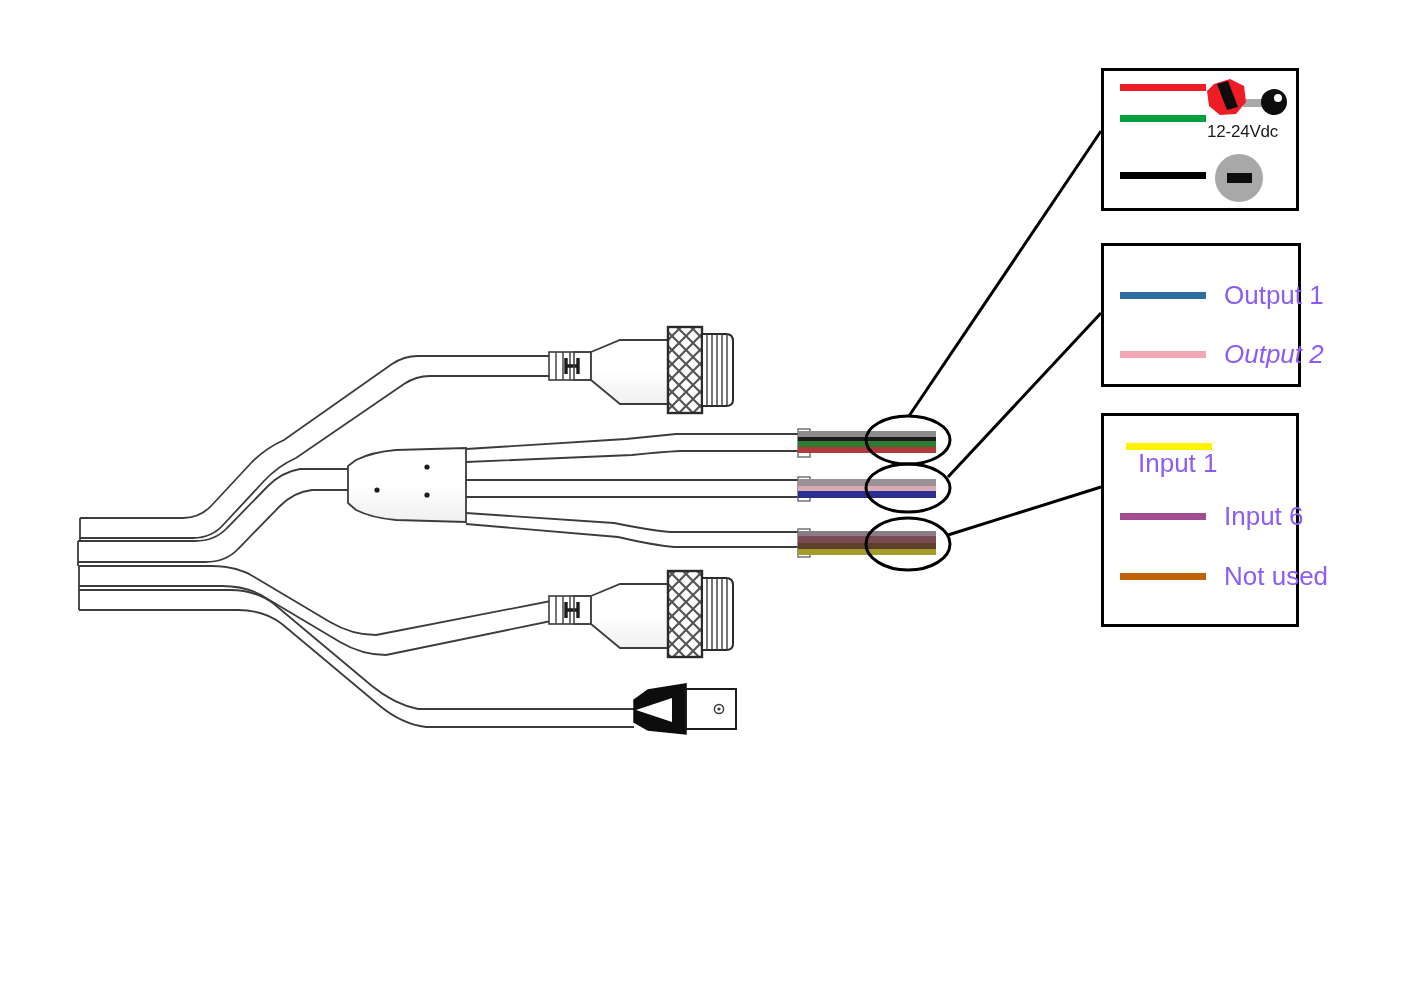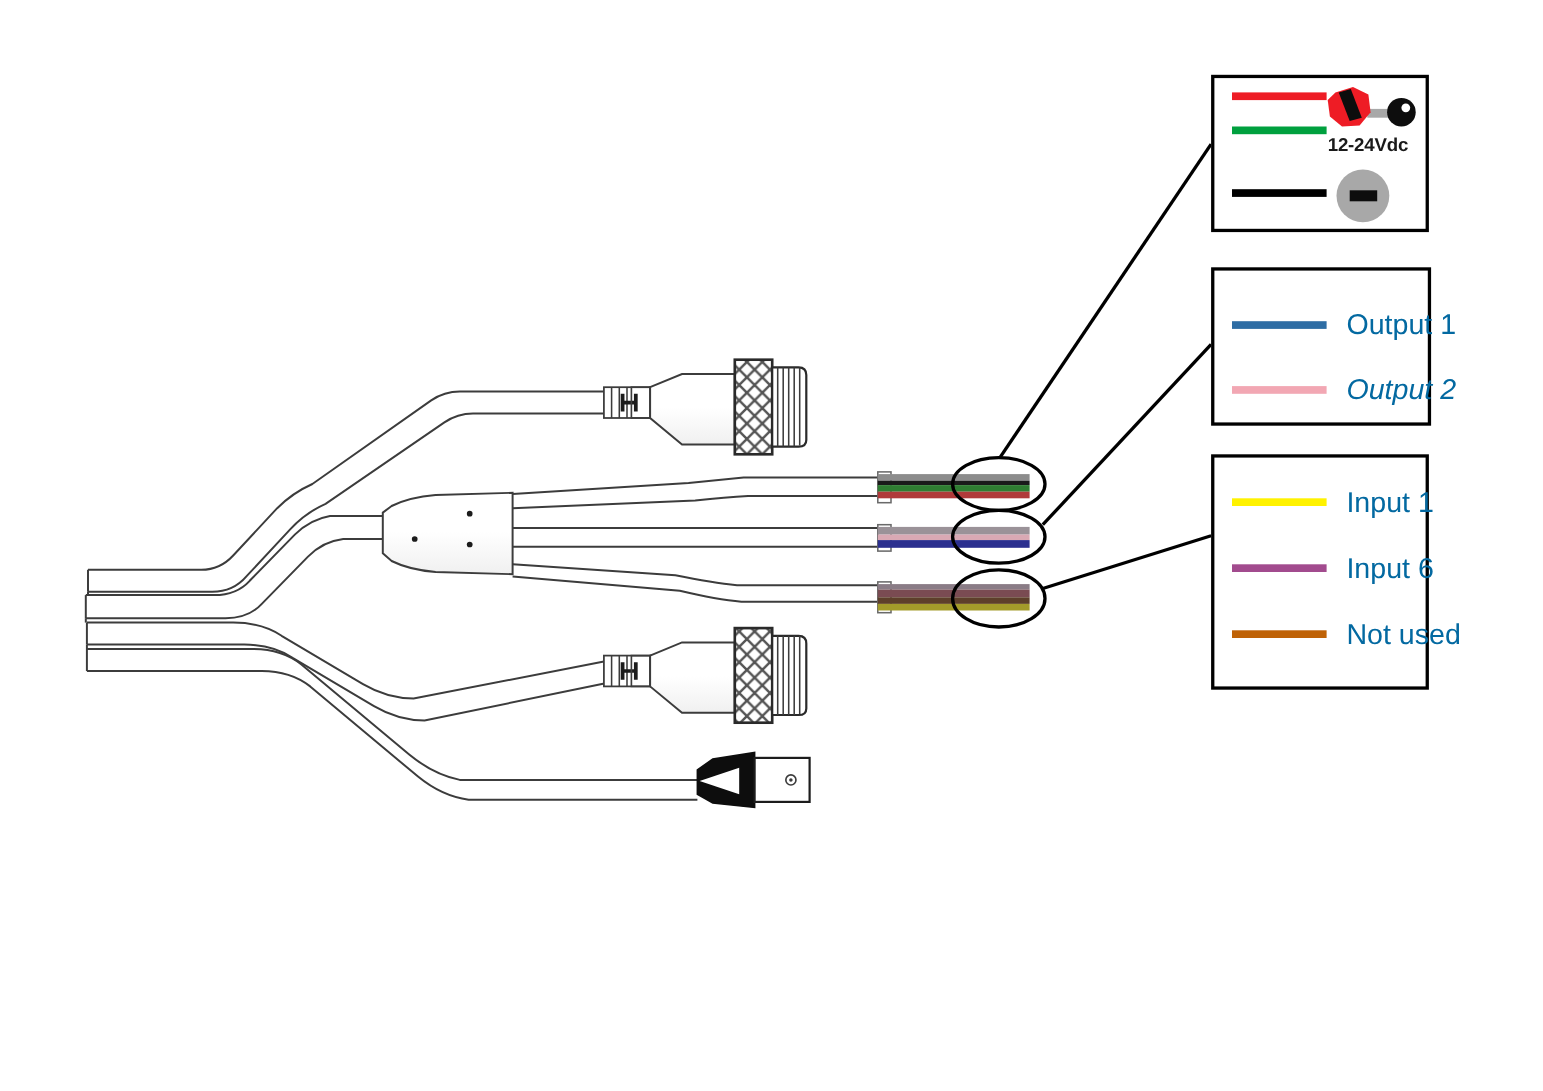--- a/index.html
+++ b/index.html
@@ -82,7 +82,7 @@
     left: 1207px;
     top: 122px;
     font-size: 17px;
-    font-weight: bold;
+    font-weight: normal;
     color: #1a1a1a;
     letter-spacing: -0.2px;
     white-space: nowrap;

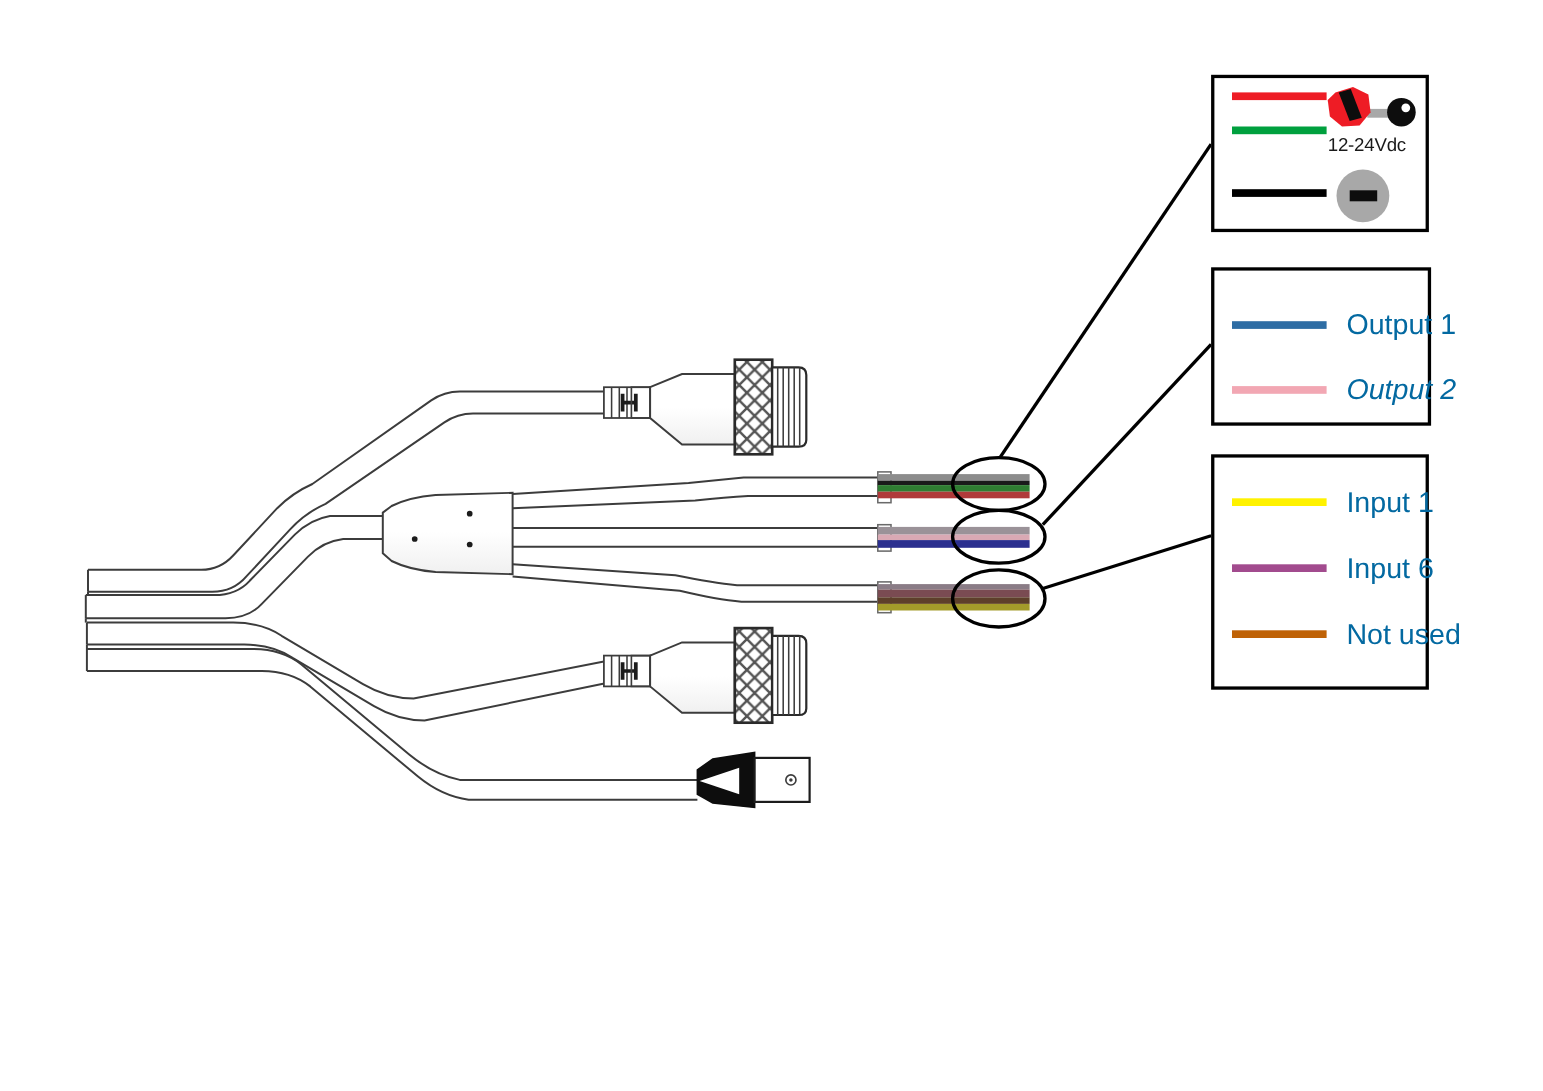--- a/index.html
+++ b/index.html
@@ -66,7 +66,7 @@
   .legend-row .legend-label {
     margin-left: 18px;
     font-size: 26px;
-    color: #0369a1;
+    color: #8b5cf6;
     line-height: 1;
     white-space: nowrap;
     font-family: "Liberation Sans", sans-serif;

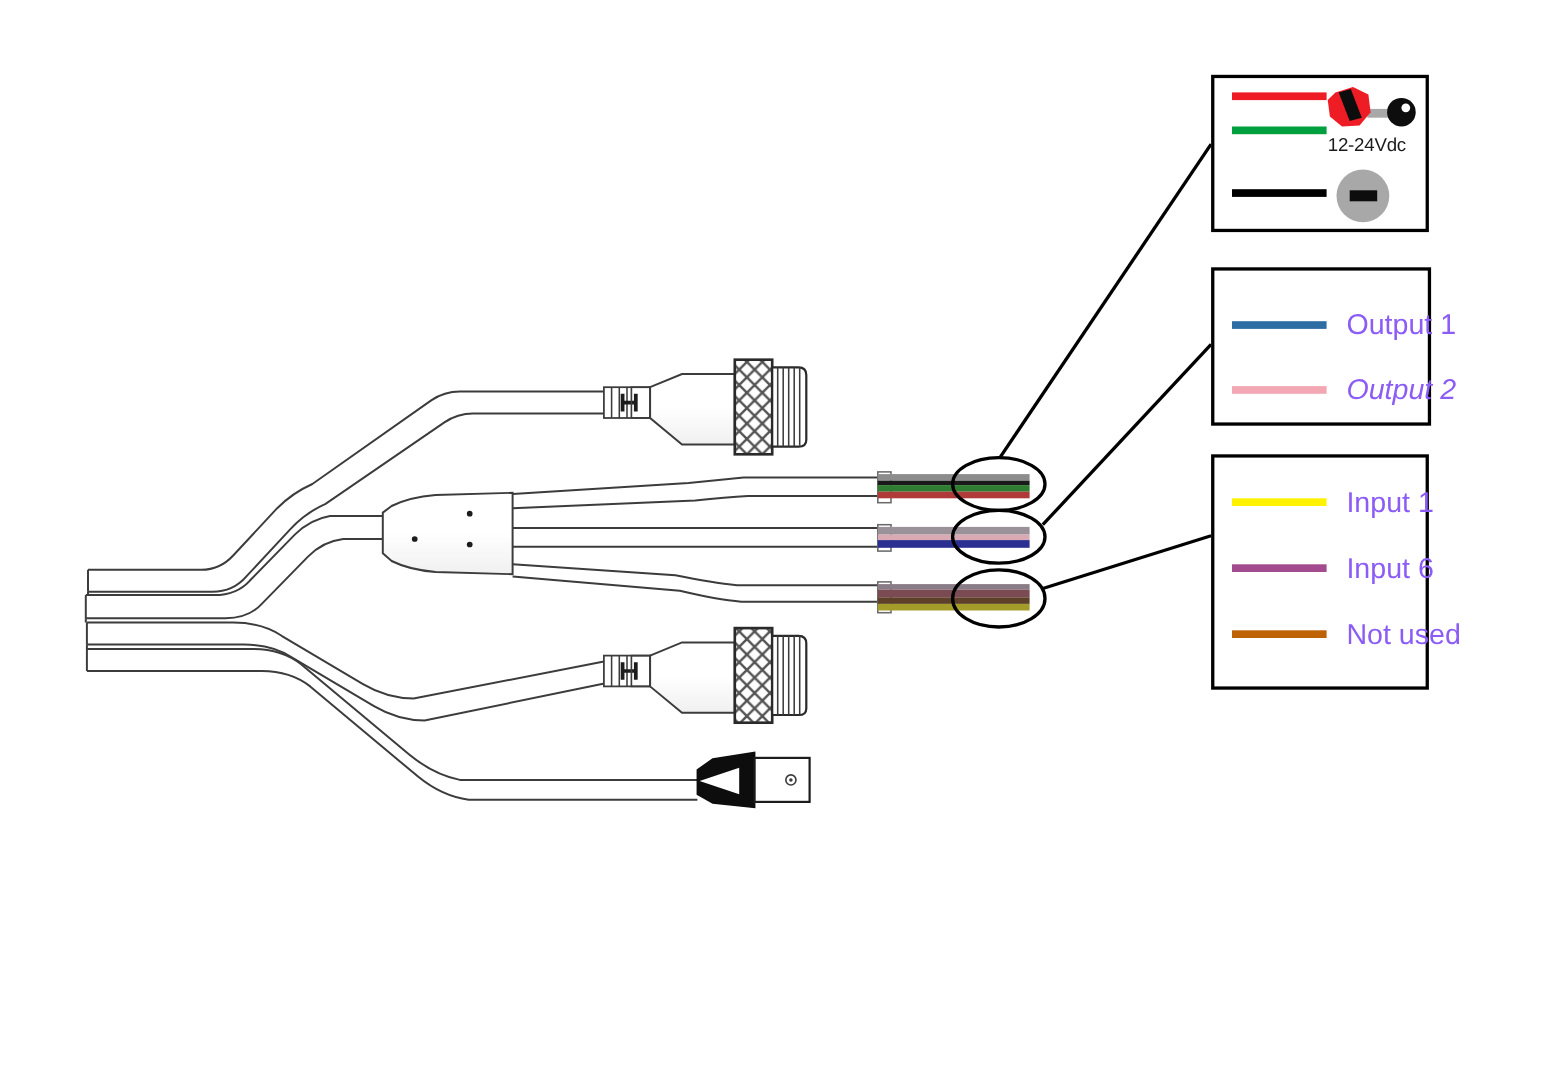--- a/index.html
+++ b/index.html
@@ -283,7 +283,7 @@
   </div>
 
   <div class="legend-box" id="legend-inputs">
-    <div class="legend-row" style="left:16px; top:27px;">
+    <div class="legend-row" style="left:16px; top:27px;flex-direction:column;">
       <span class="swatch" style="background: rgb(255, 242, 0);"></span>
       <span class="legend-label">Input 1</span>
     </div>

